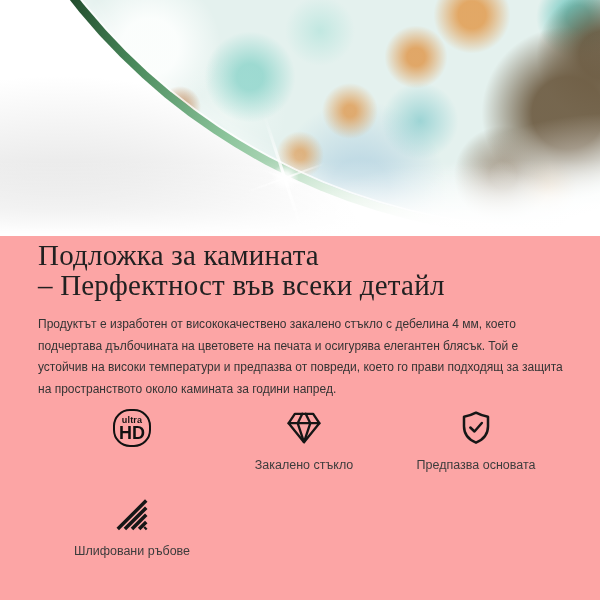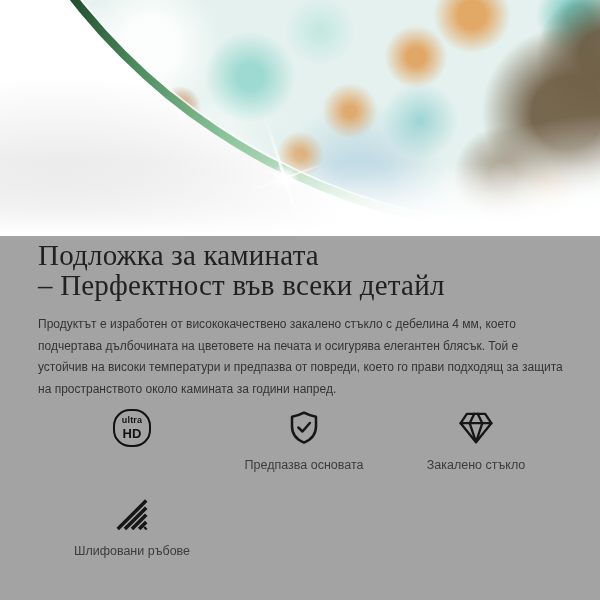--- a/index.html
+++ b/index.html
@@ -8,7 +8,7 @@
     font-family:"Liberation Sans","DejaVu Sans",sans-serif;
     -webkit-font-smoothing:antialiased;
   }
-  .page{position:relative;width:600px;height:600px;background:#a3a3a3;}
+  .page{position:relative;width:600px;height:600px;background:#fca5a5;}
 
   
   .hero{position:relative;width:600px;height:236px;overflow:hidden;background:#fff;}

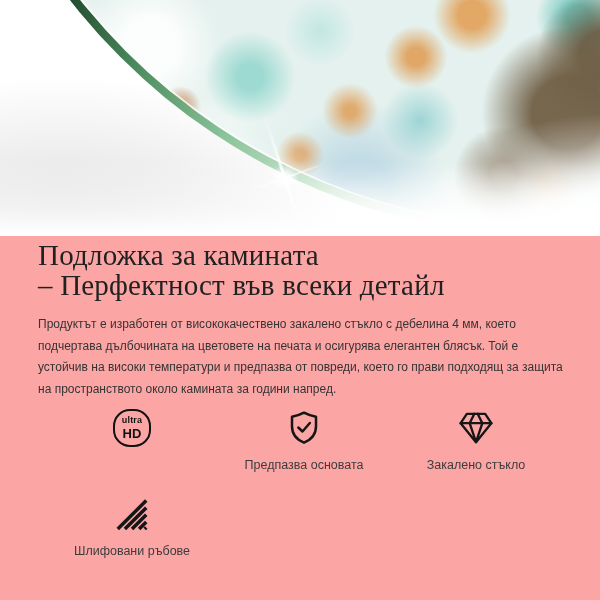--- a/index.html
+++ b/index.html
@@ -73,7 +73,7 @@
   .uhd-box{width:34px;height:34px;border:2.4px solid #111;border-radius:17px;
     display:flex;flex-direction:column;align-items:center;justify-content:center;color:#111;}
   .uhd-top{font-size:9px;font-weight:700;line-height:9px;letter-spacing:.2px;}
-  .uhd-bottom{font-size:13px;font-weight:700;line-height:15px;margin-top:1px;}
+  .uhd-bottom{font-size:18px;font-weight:700;line-height:15px;margin-top:1px;}
 </style>
 </head>
 <body>

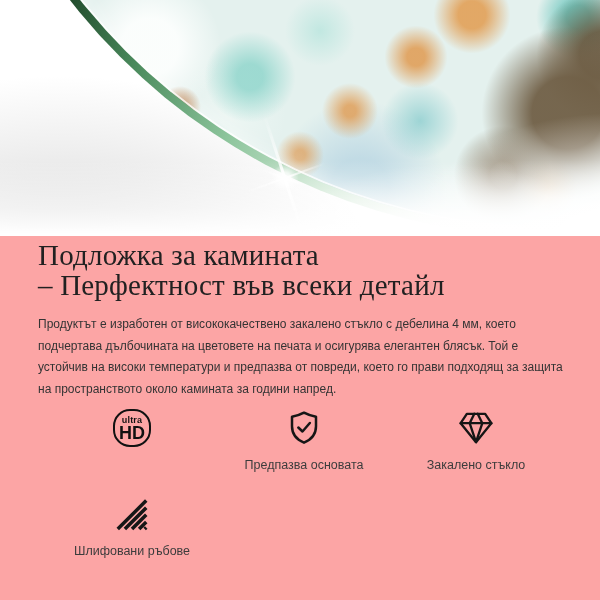--- a/index.html
+++ b/index.html
@@ -115,16 +115,6 @@
 
       <div class="feature">
         <div class="ficon">
-          <svg width="40" height="40" viewBox="0 0 24 24" stroke-width="1.5">
-            <path d="M12 2.8 C14.2 4 16.8 4.8 19.2 5.2 V11 C19.2 15.8 16.2 19.1 12 20.8 C7.8 19.1 4.8 15.8 4.8 11 V5.2 C7.2 4.8 9.8 4 12 2.8 Z"></path>
-            <polyline points="8.6 11.7 11.1 14.1 15.5 9"></polyline>
-          </svg>
-        </div>
-        <div class="flabel">Предпазва основата</div>
-      </div>
-
-      <div class="feature">
-        <div class="ficon">
           <svg width="40" height="40" viewBox="0 0 24 24" stroke-width="1.4">
             <path d="M6.5 3.5 h11 l3.7 5.6 L12 20.5 2.8 9.1 Z"></path>
             <path d="M11 3.5 8.2 9.1 l3.8 11.4 3.8 -11.4 -2.8 -5.6"></path>
@@ -132,6 +122,16 @@
           </svg>
         </div>
         <div class="flabel">Закалено стъкло</div>
+      </div>
+
+      <div class="feature">
+        <div class="ficon">
+          <svg width="40" height="40" viewBox="0 0 24 24" stroke-width="1.5">
+            <path d="M12 2.8 C14.2 4 16.8 4.8 19.2 5.2 V11 C19.2 15.8 16.2 19.1 12 20.8 C7.8 19.1 4.8 15.8 4.8 11 V5.2 C7.2 4.8 9.8 4 12 2.8 Z"></path>
+            <polyline points="8.6 11.7 11.1 14.1 15.5 9"></polyline>
+          </svg>
+        </div>
+        <div class="flabel">Предпазва основата</div>
       </div>
 
       <div class="feature">

